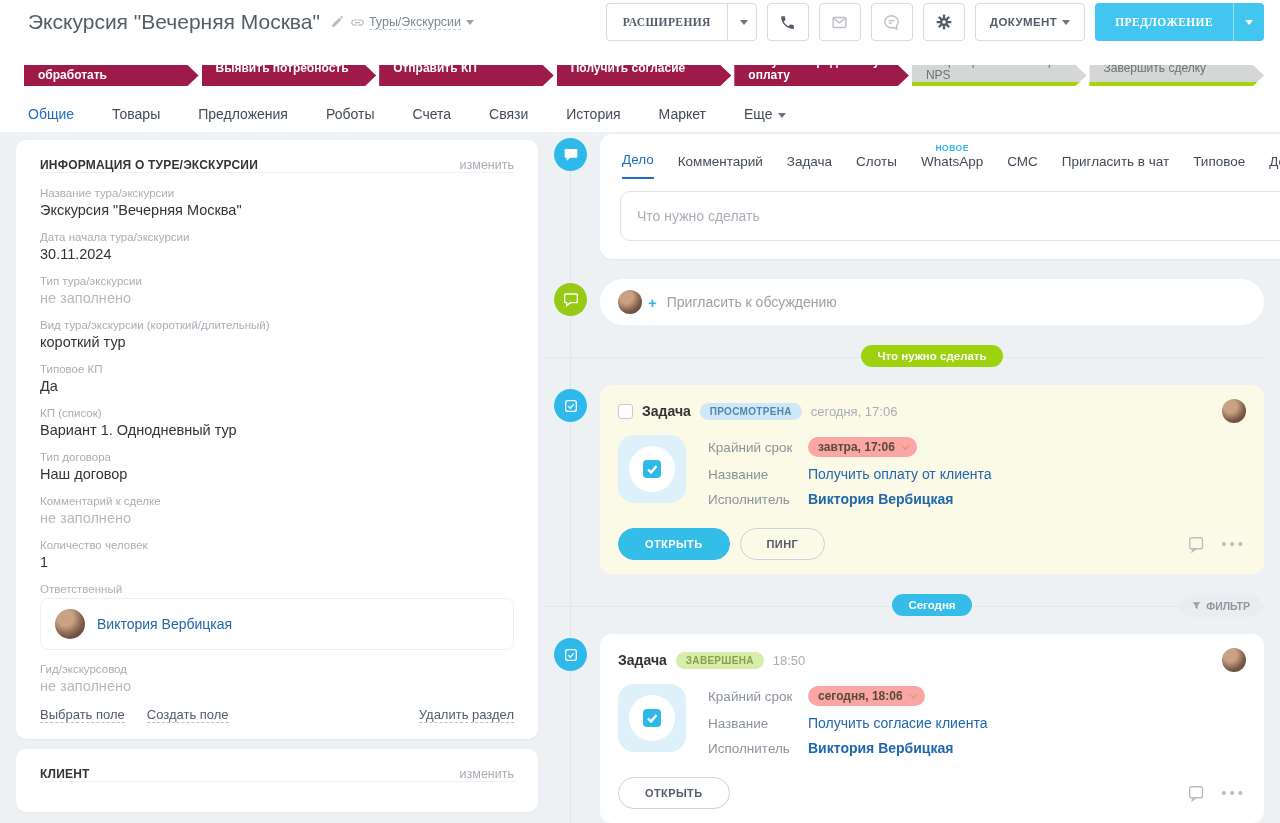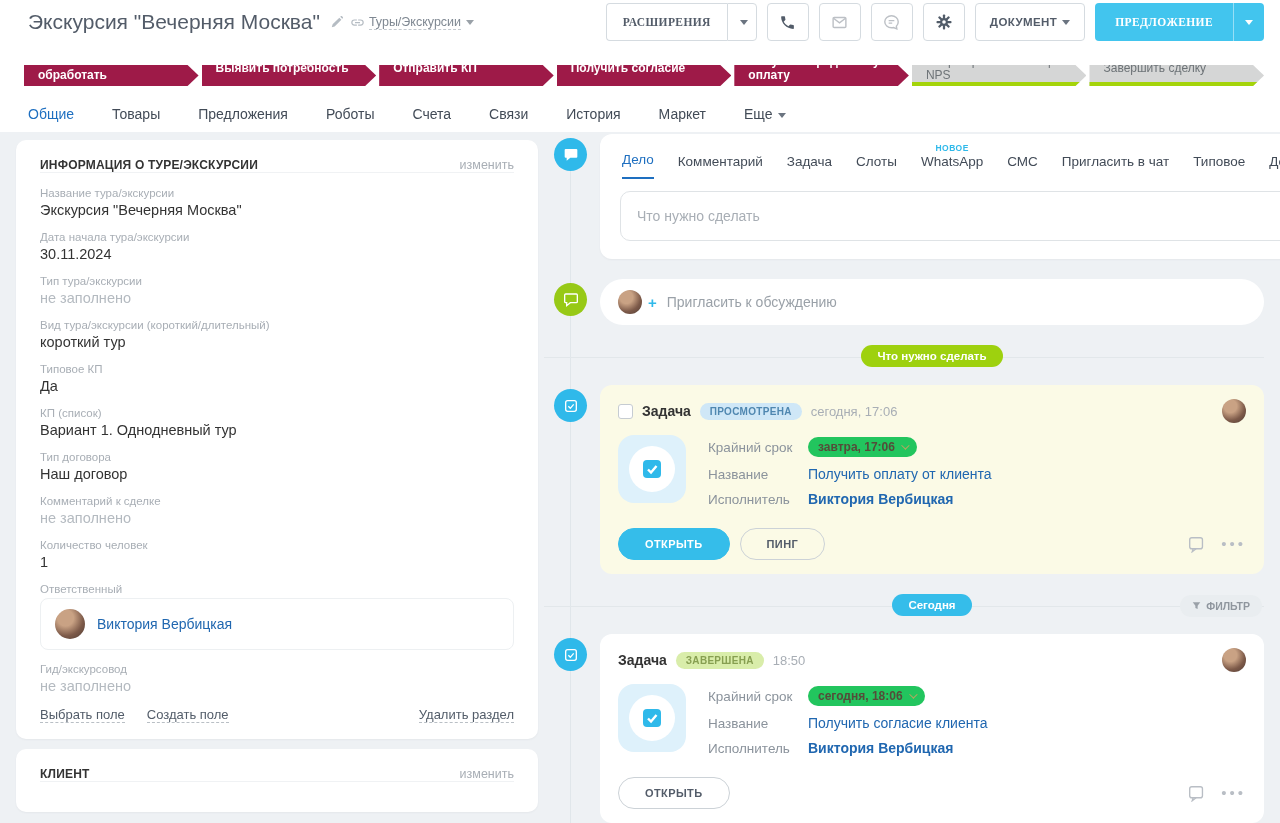--- a/index.html
+++ b/index.html
@@ -112,7 +112,7 @@
   .tfields { flex:1; padding-top:2px; }
   .tfrow { display:flex; align-items:center; margin-bottom:9px; }
   .tflabel { width:100px; flex:none; font-size:13.5px; color:#8b939c; }
-  .ypill { background:#22c55e; border-radius:12px; padding:3px 10px; font-size:12px; font-weight:bold; color:#544c39; cursor:pointer; display:inline-flex; align-items:center; gap:6px; }
+  .ypill { background:#fca5a5; border-radius:12px; padding:3px 10px; font-size:12px; font-weight:bold; color:#544c39; cursor:pointer; display:inline-flex; align-items:center; gap:6px; }
   .ypill .chev { width:6px; height:6px; border-right:1.5px solid #b9a45e; border-bottom:1.5px solid #b9a45e; transform:rotate(45deg) translateY(-2px); }
   .tlink { color:#2067b0; font-size:14px; cursor:pointer; }
   .tlink.b { font-weight:bold; }

